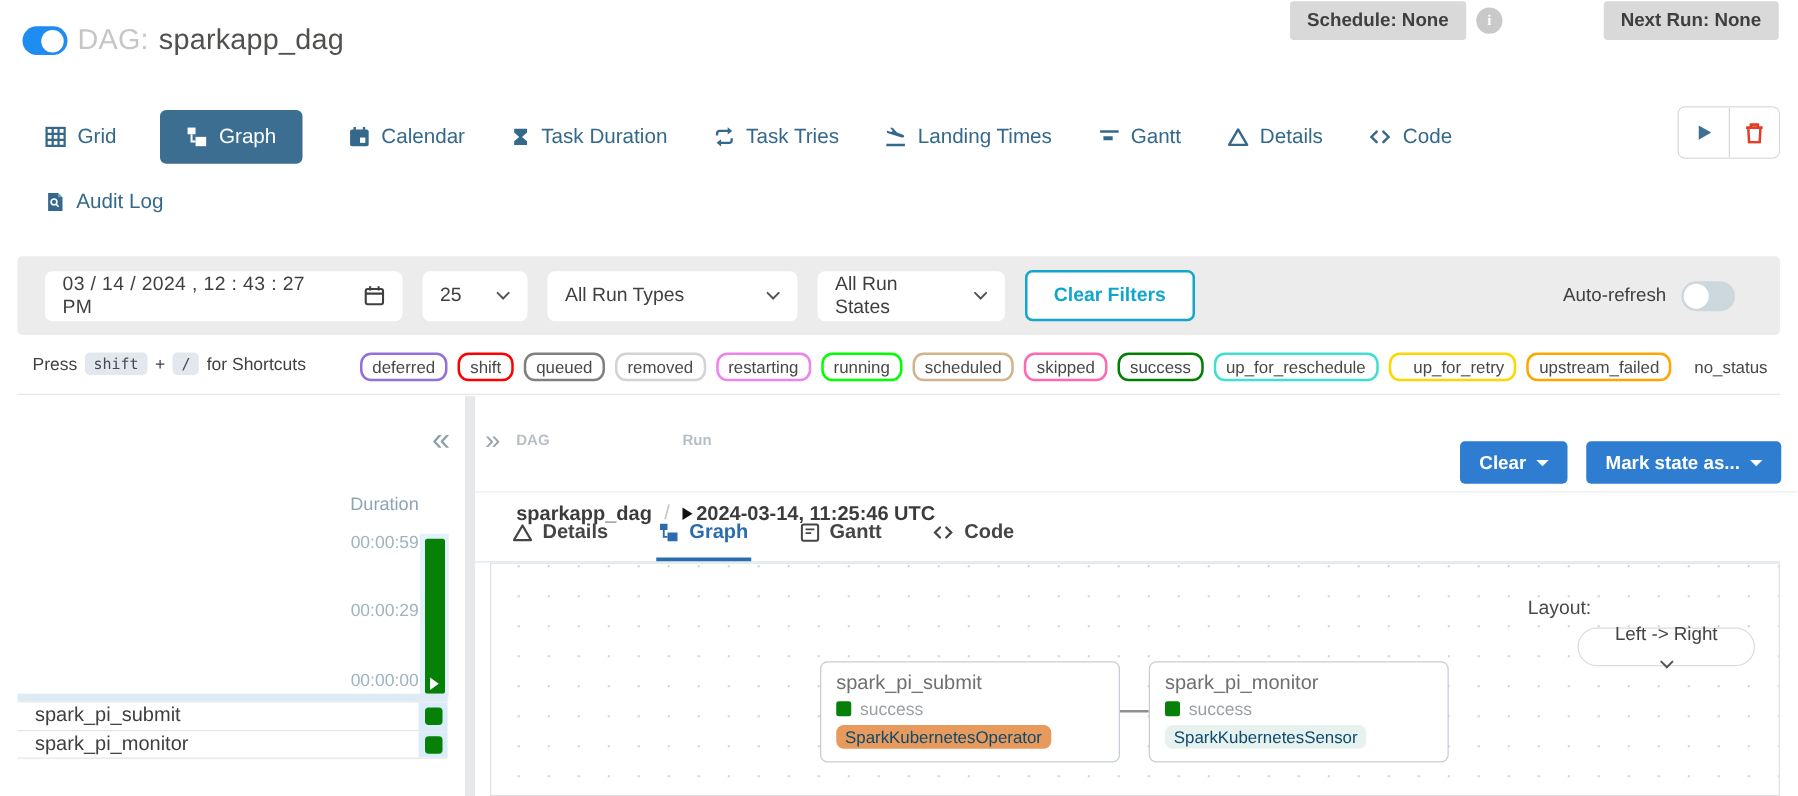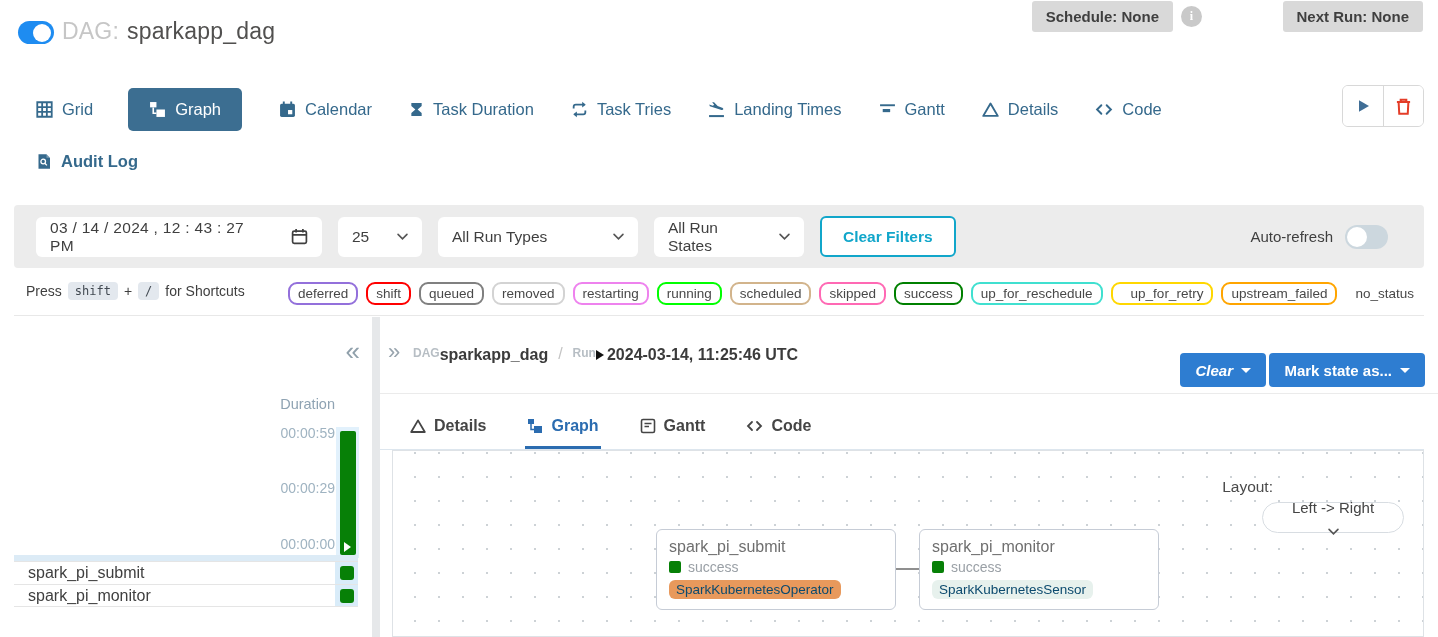--- a/index.html
+++ b/index.html
@@ -27,7 +27,7 @@
     margin-right:37px; padding:12px 0; cursor:pointer; white-space:nowrap; }
   .nav-item svg { flex:0 0 auto; }
   .nav-item.active { background:#3c6e91; color:#fff; border-radius:5px; padding:12px 21px; margin-left:-2px; }
-  .nav-row2 { position:absolute; left:36px; top:140px; height:42px; display:flex; align-items:center;font-weight:bold; }
+  .nav-row2 { position:absolute; left:36px; top:140px; height:42px; display:flex; align-items:center; }
   .win-actions { position:absolute; right:14px; top:85px; display:flex; border:1px solid #d8d8d8; border-radius:6px; overflow:hidden; background:#fff; }
   .win-actions .act { width:40px; height:40px; display:flex; align-items:center; justify-content:center; background:#fff; cursor:pointer; }
   .win-actions .act + .act { border-left:1px solid #d8d8d8; }

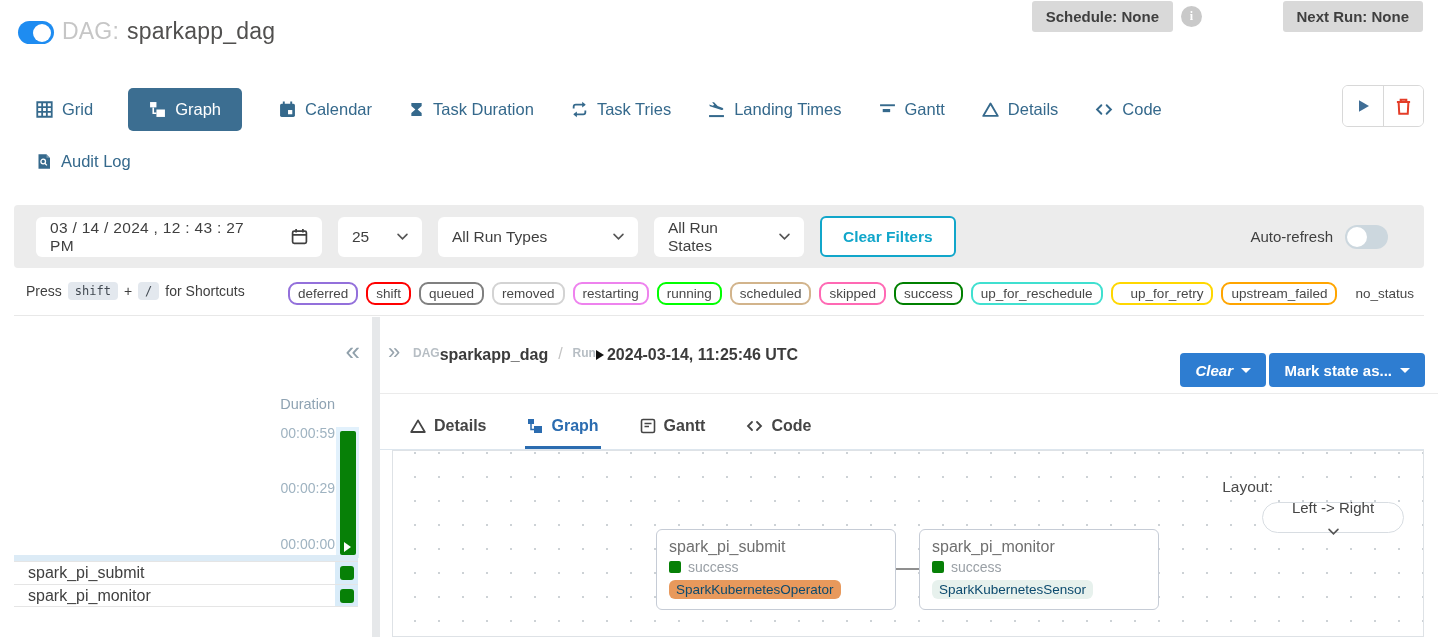--- a/index.html
+++ b/index.html
@@ -87,7 +87,7 @@
   .crumb-zone { position:absolute; left:0; top:0; right:0; height:77px; border-bottom:1px solid #ebebeb; }
   .expand-ic { position:absolute; left:8px; top:26px; font-size:22px; color:#98a4ad; line-height:18px; cursor:pointer; }
   .crumb { position:absolute; left:33px; top:28px; display:flex; align-items:flex-end; gap:10px; }
-  .crumb .grp { display:flex; flex-direction:row; }
+  .crumb .grp { display:flex; flex-direction:column;gap:42px; }
   .crumb .lbl { font-size:12px; font-weight:bold; color:#b7bec4; margin-bottom:2px; }
   .crumb .val { font-size:16px; font-weight:bold; color:#3b3b3b; }
   .crumb .sep { color:#c4c4c4; font-size:16px; padding-bottom:1px; }

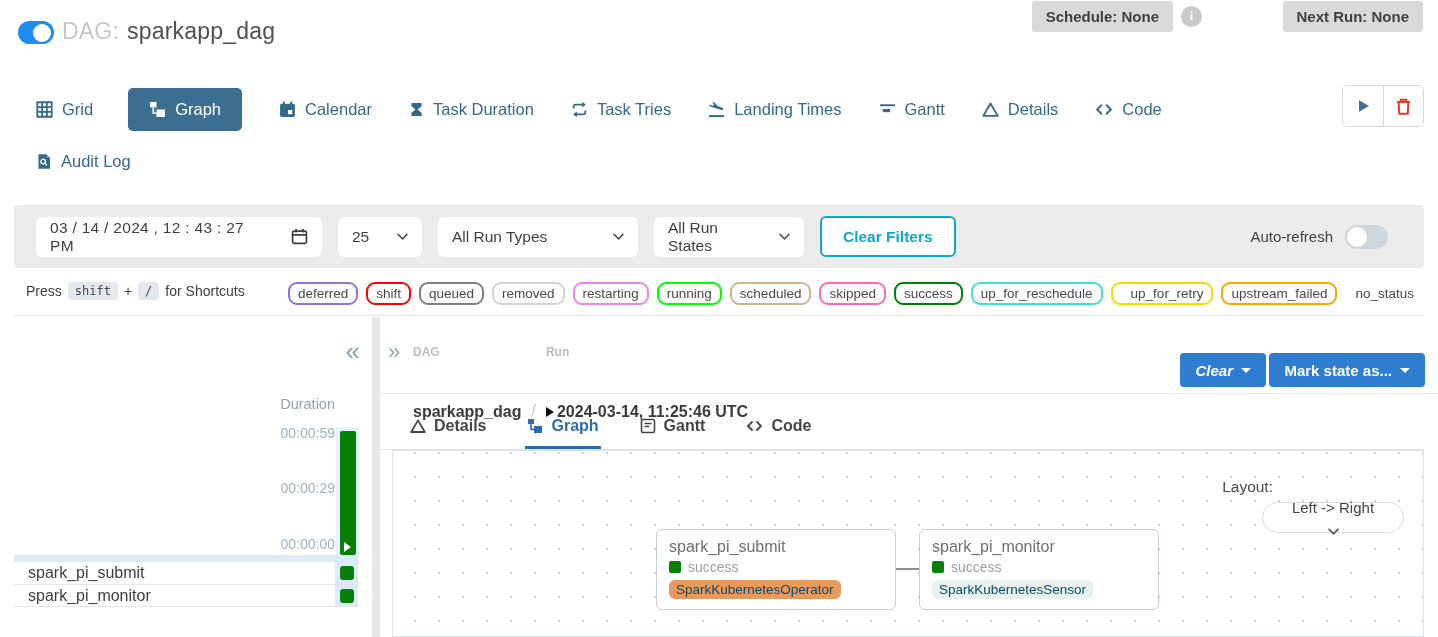--- a/index.html
+++ b/index.html
@@ -97,7 +97,7 @@
     color:#fff; font-weight:bold; font-size:15px; padding:0 15px; display:flex; align-items:center; gap:8px;
     font-family:"Liberation Sans",sans-serif; cursor:pointer; }
   .caret { width:0; height:0; border-left:5px solid transparent; border-right:5px solid transparent; border-top:5px solid #fff; }
-  .btn-clear { right:172px;font-style:italic; }
+  .btn-clear { right:184px; }
   .btn-mark { right:13px; }
 
   .run-tabs { position:absolute; left:0; right:14px; top:88px; height:45px; display:flex;

